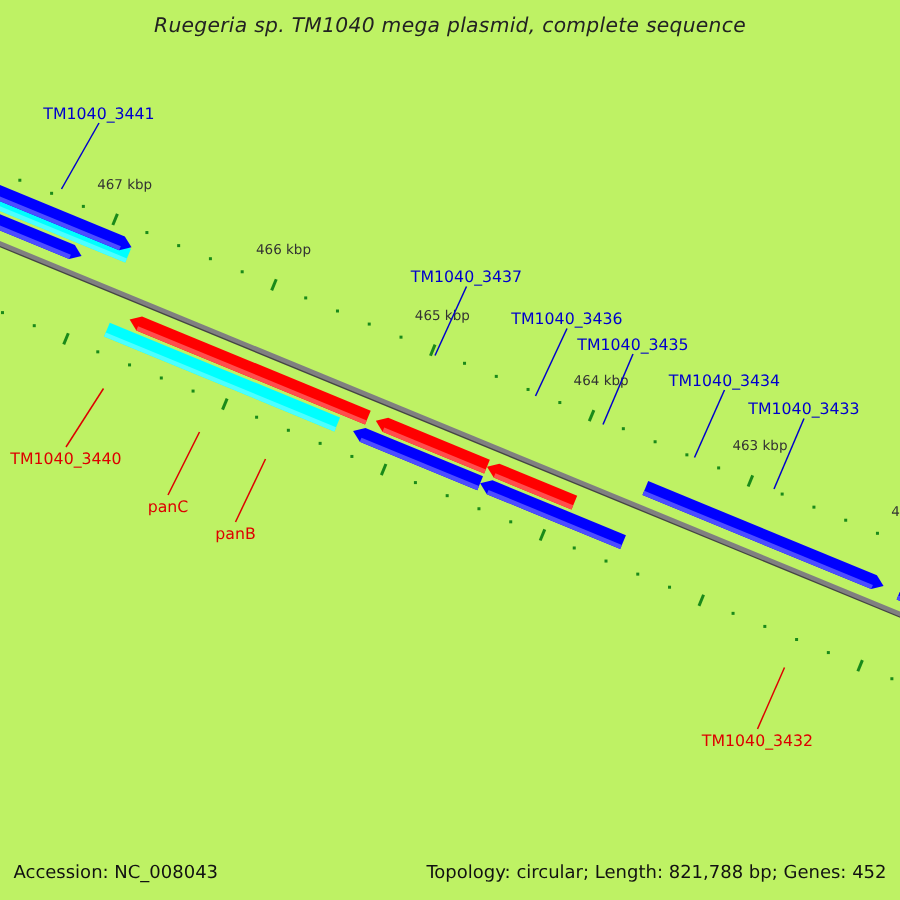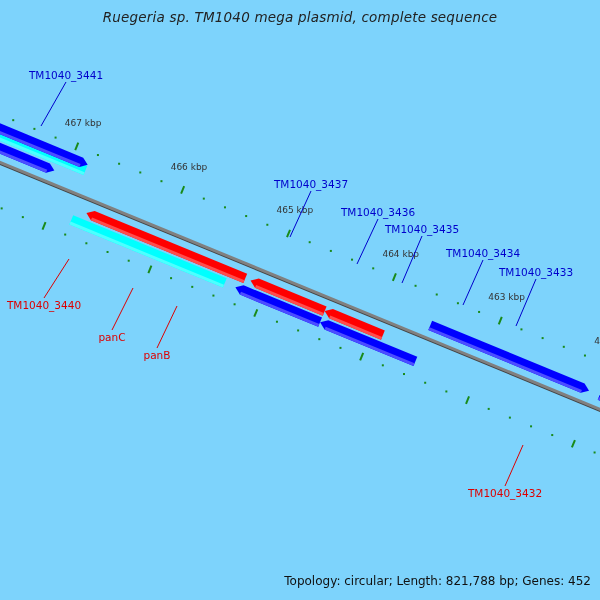--- a/index.html
+++ b/index.html
@@ -3,7 +3,7 @@
 <meta charset="utf-8">
 <style>
   html, body { margin: 0; padding: 0; background: #ffffff; }
-  #stage { position: relative; width: 600px; height: 600px; overflow: hidden; background: #7dd3fc; }
+  #stage { position: relative; width: 600px; height: 600px; overflow: hidden; background: #bef264; }
   #title { position: absolute; left: 0; top: 9px; width: 600px; text-align: center;
     font-family: "DejaVu Sans", sans-serif; font-style: italic; font-size: 13.5px; color: #222; letter-spacing: 0.2px; }
   #footer-left { position: absolute; left: 9px; top: 574px; font-family: "DejaVu Sans", sans-serif; font-size: 12px; color: #111; }

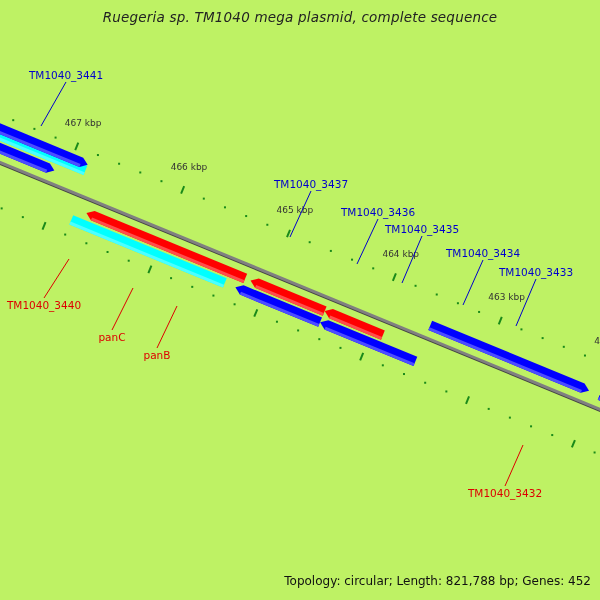--- a/index.html
+++ b/index.html
@@ -271,6 +271,7 @@
       </g>
   </svg>
 
+  <div id="footer-left">Accession: NC_008043</div>
   <div id="footer-right">Topology: circular; Length: 821,788 bp; Genes: 452</div>
 </div>
 

